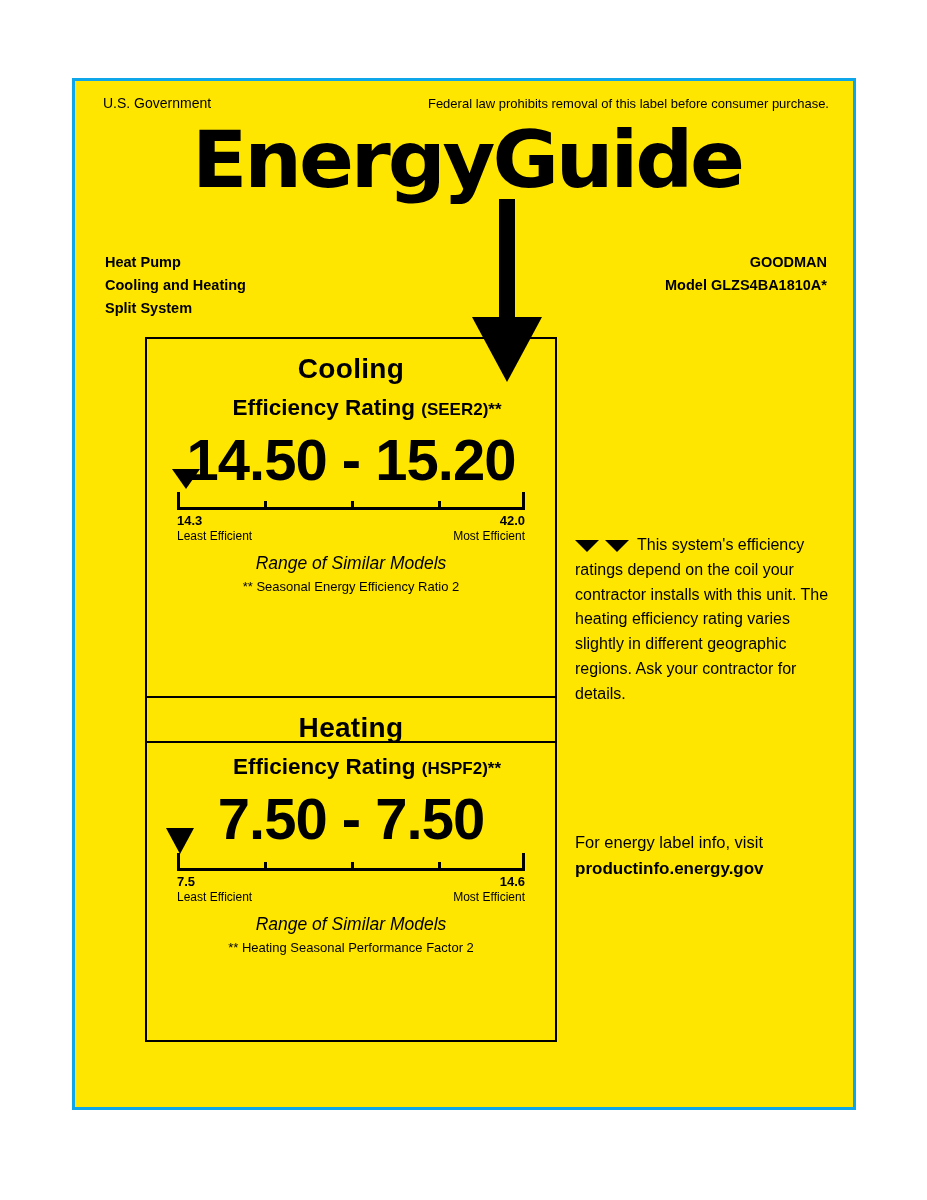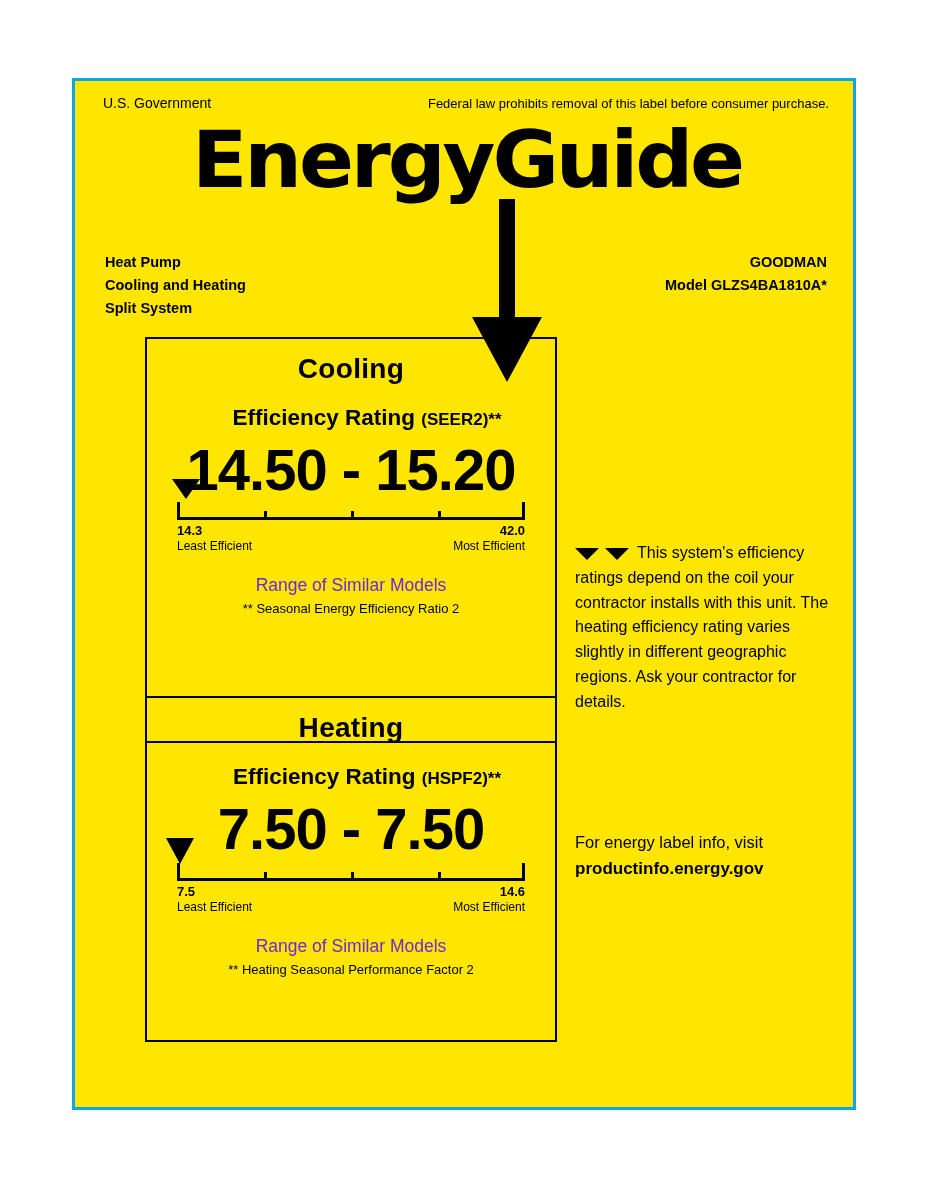--- a/index.html
+++ b/index.html
@@ -115,7 +115,7 @@
     text-align: center;
     font-size: 22.5px;
     font-weight: bold;
-    margin-top: 20px;
+    margin-top: 10px;
     color: #000;
     padding-left: 32px;
   }

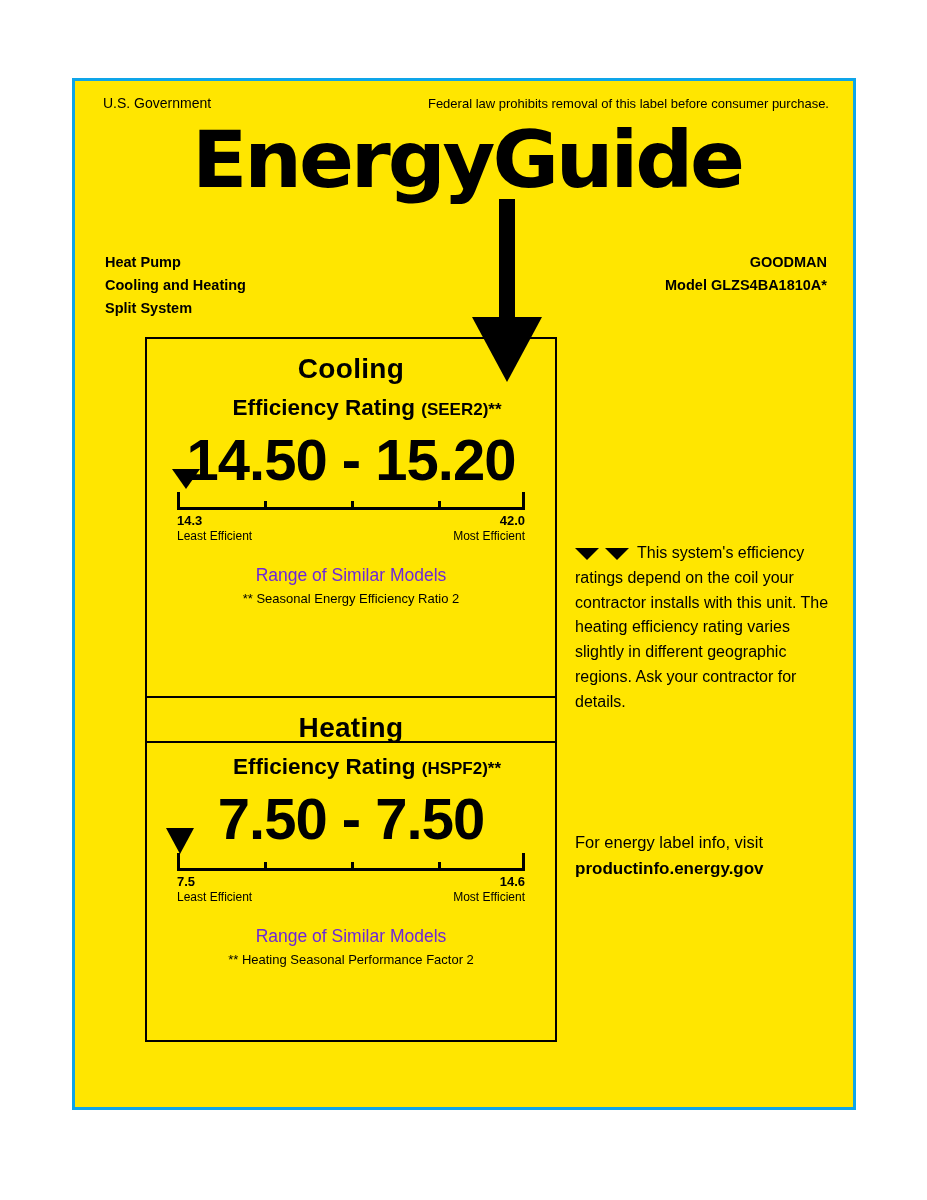--- a/index.html
+++ b/index.html
@@ -201,7 +201,6 @@
     font-size: 16px;
     line-height: 1.55;
     color: #000;
-    margin-top: 8px;
   }
   .sidenote .arrows {
     display: inline-block;

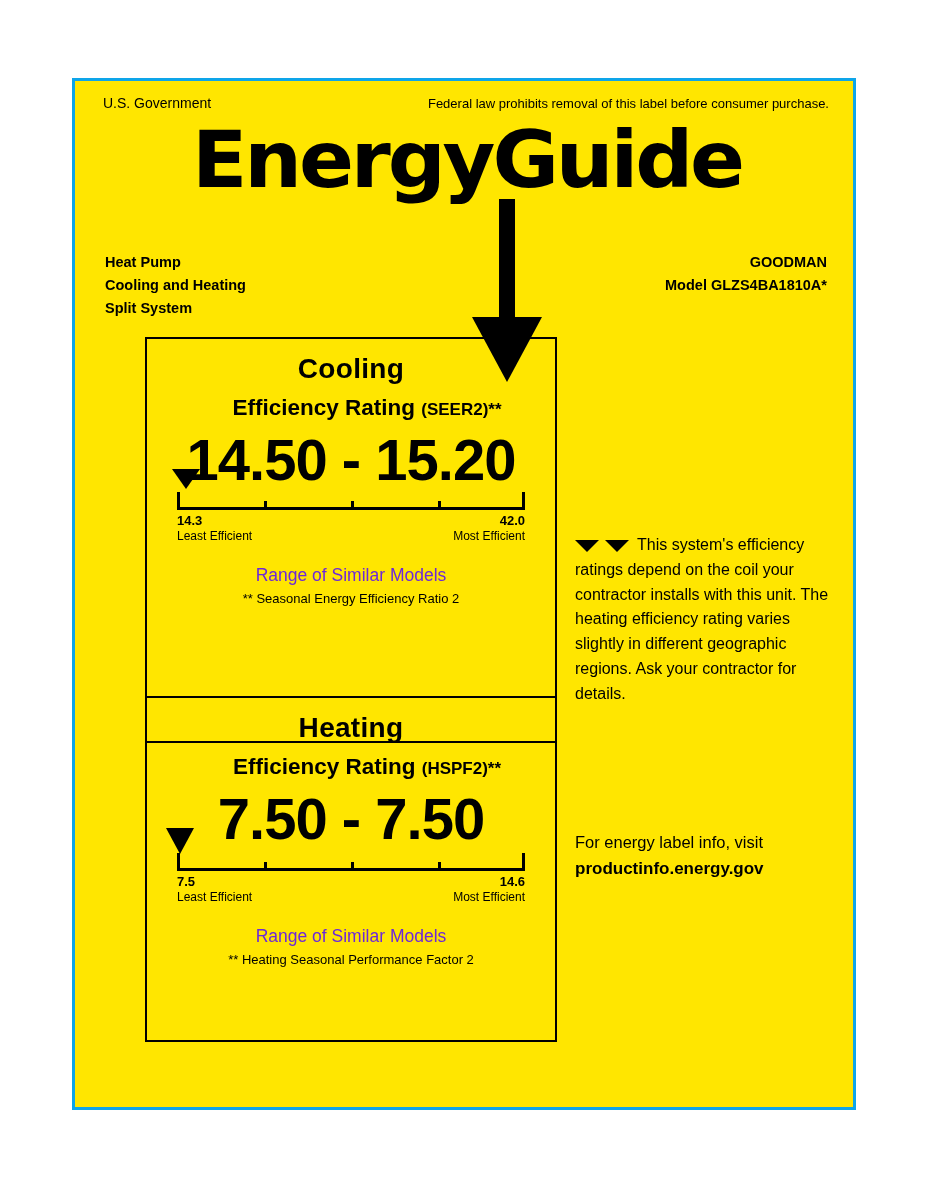--- a/index.html
+++ b/index.html
@@ -182,8 +182,9 @@
   .range-note {
     text-align: center;
     font-size: 17.5px;
-    color: #6d28d9;
-    margin-top: 18px;
+    color: #000000;
+    margin-top: 6px;
+    font-style: italic;
   }
   .footnote {
     text-align: center;

